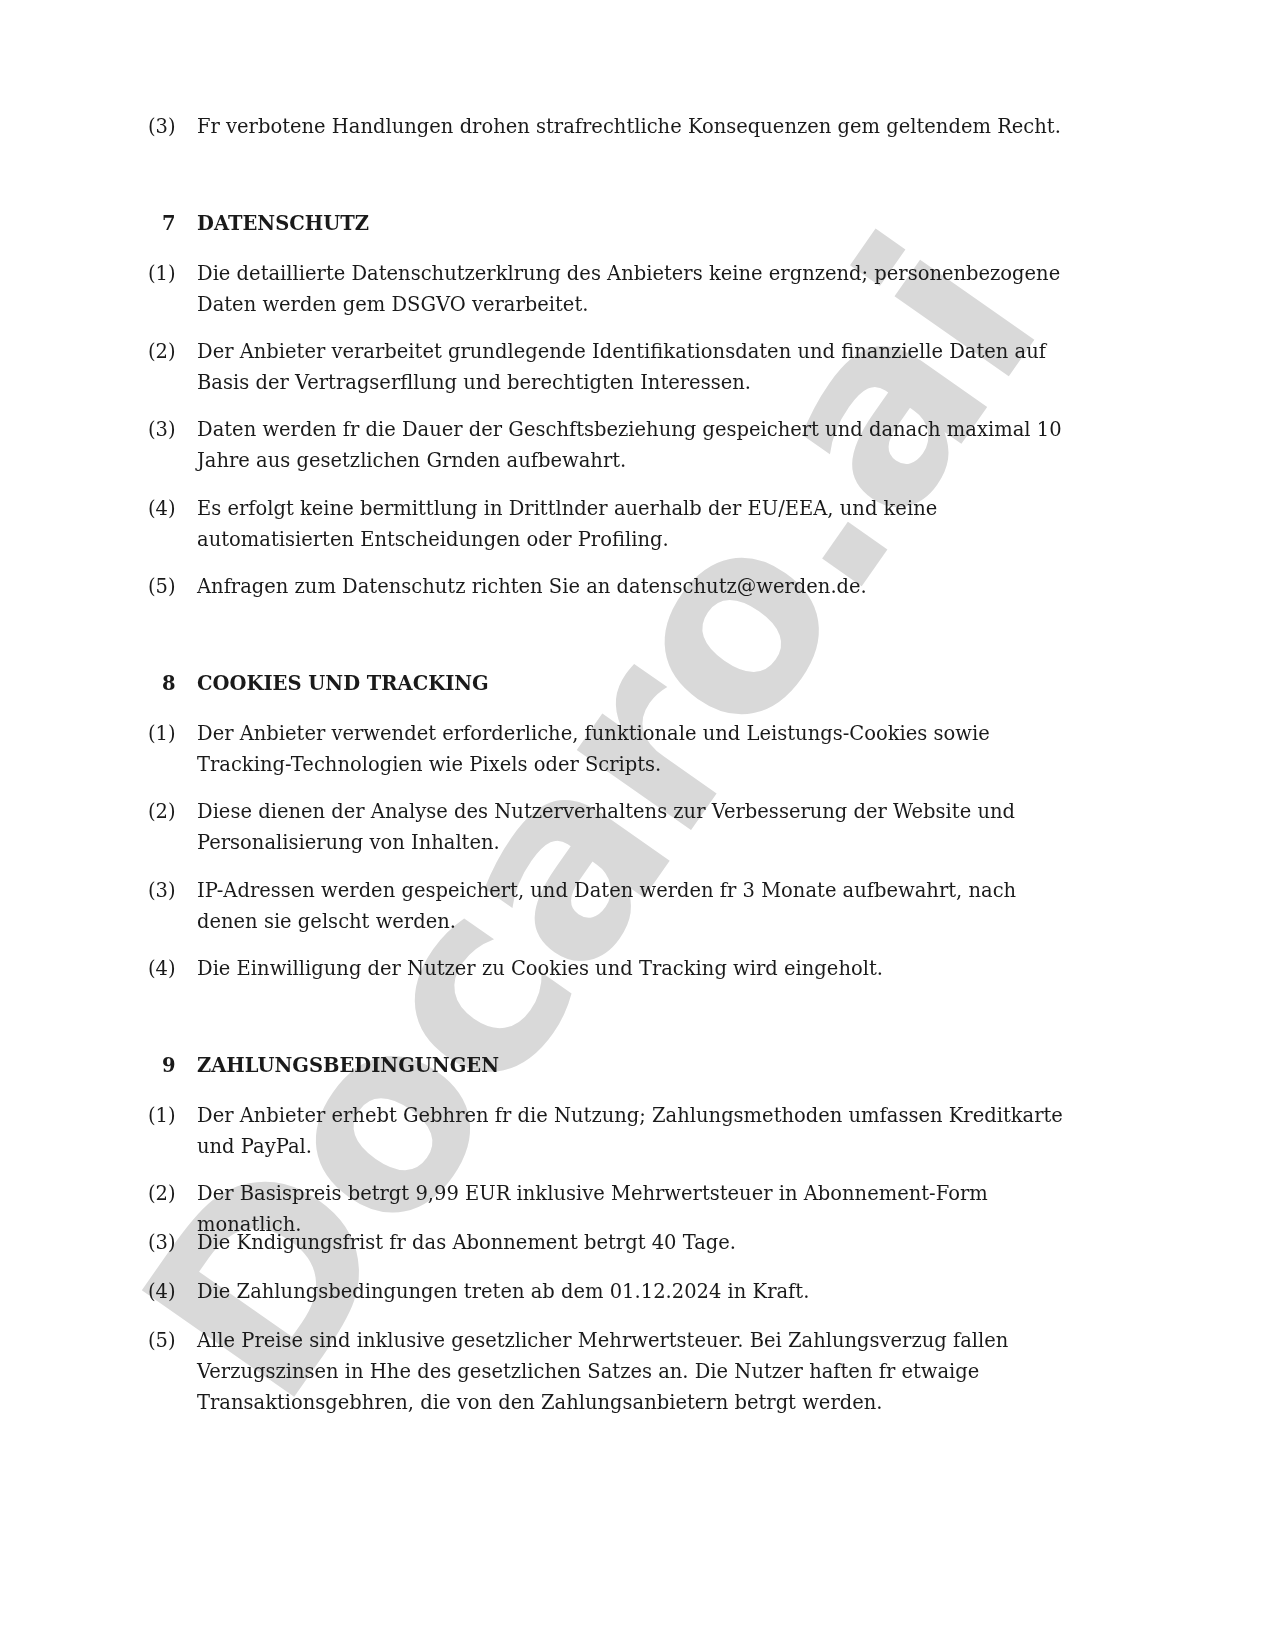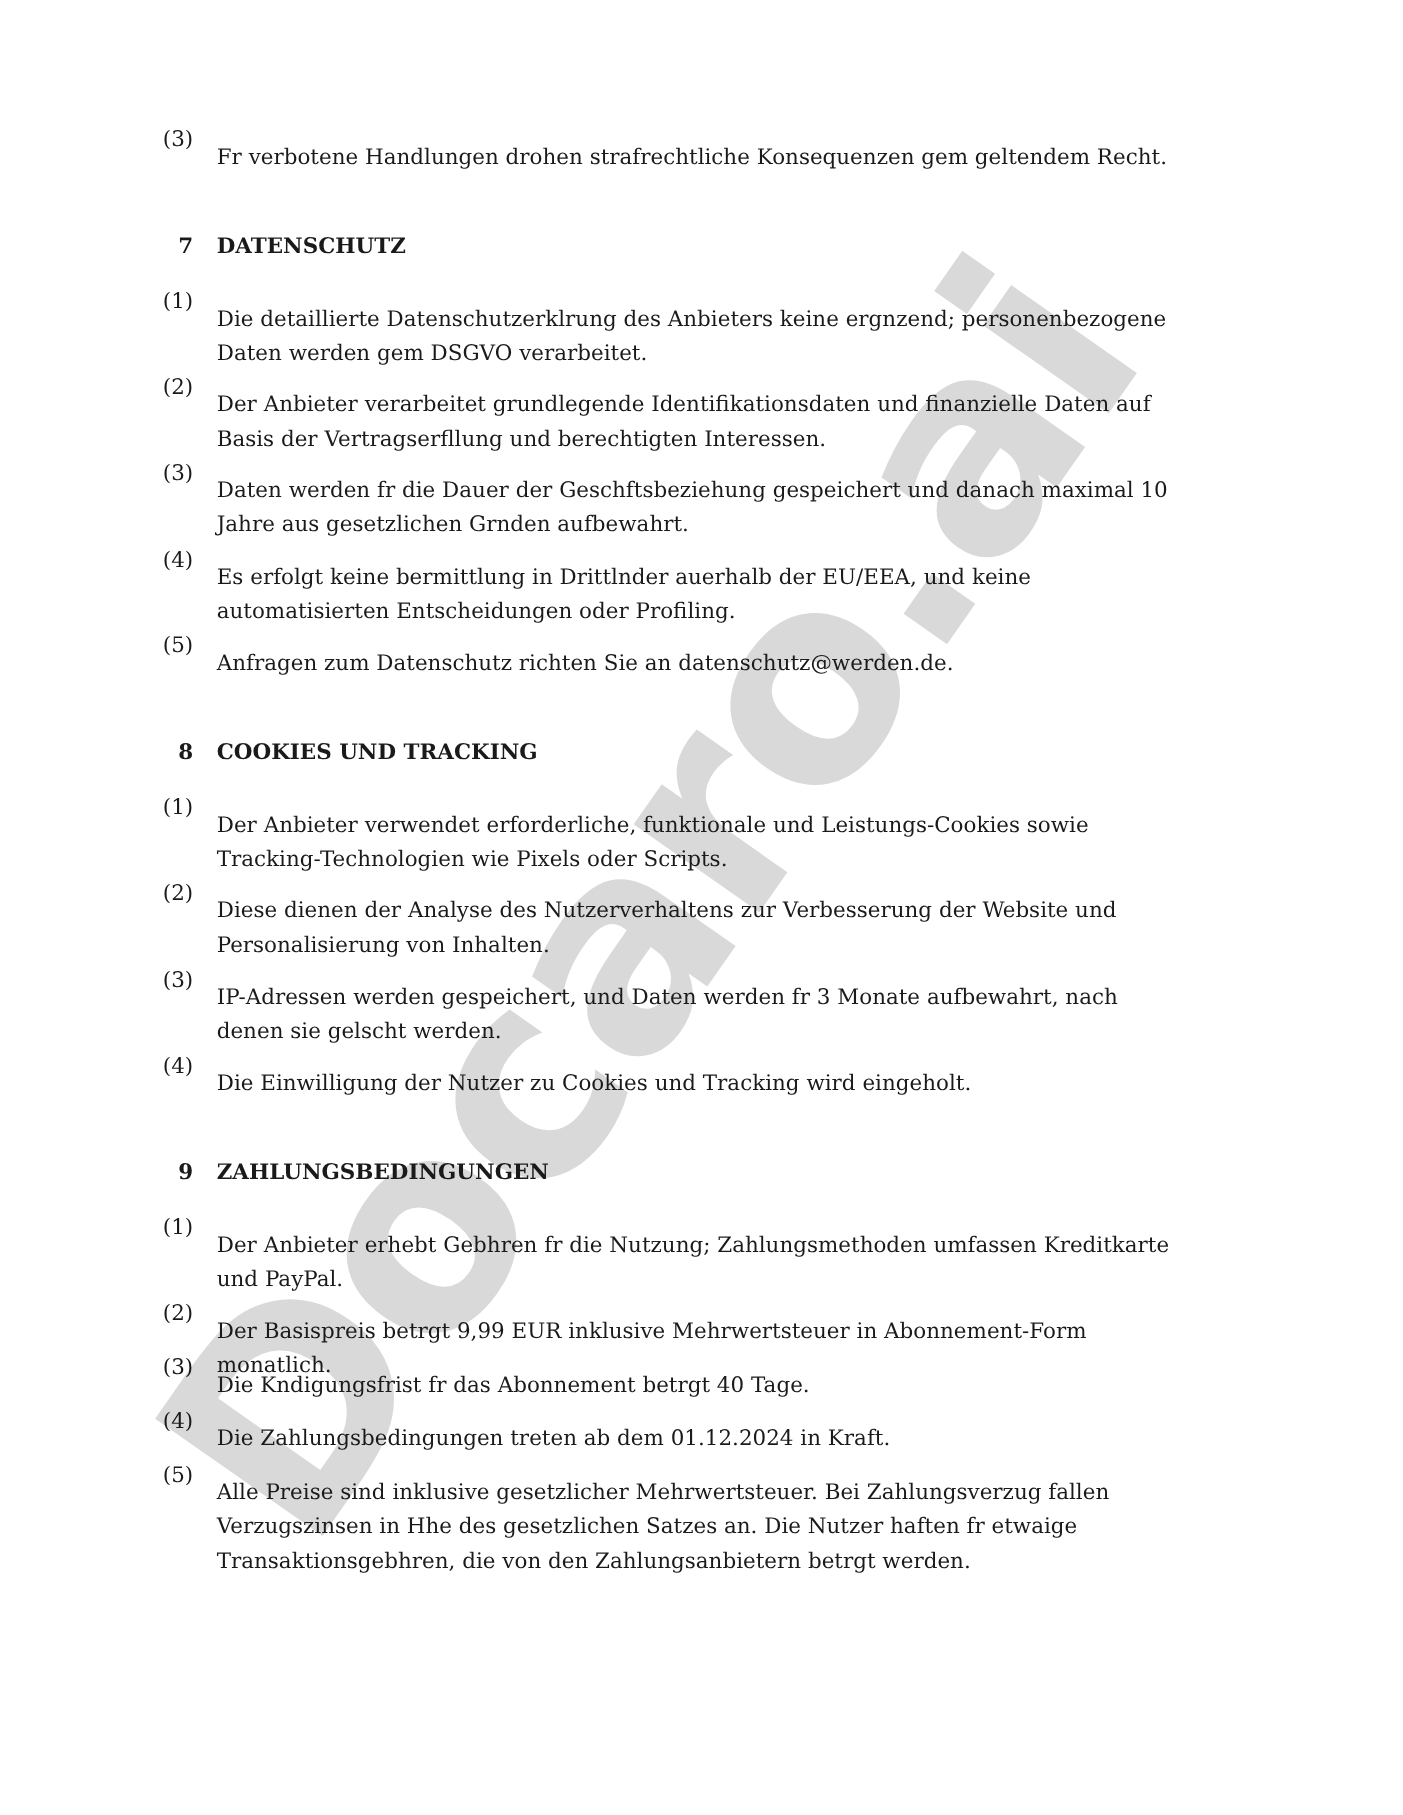--- a/index.html
+++ b/index.html
@@ -30,7 +30,7 @@
     position: absolute; left: 148px; top: 0; width: 40px;
   }
   .item .txt {
-    position: absolute; left: 197px; top: 16px; width: 880px;
+    position: absolute; left: 197px; top: 0; width: 880px;
   }
   .heading {
     position: absolute; left: 0; width: 1275px;

